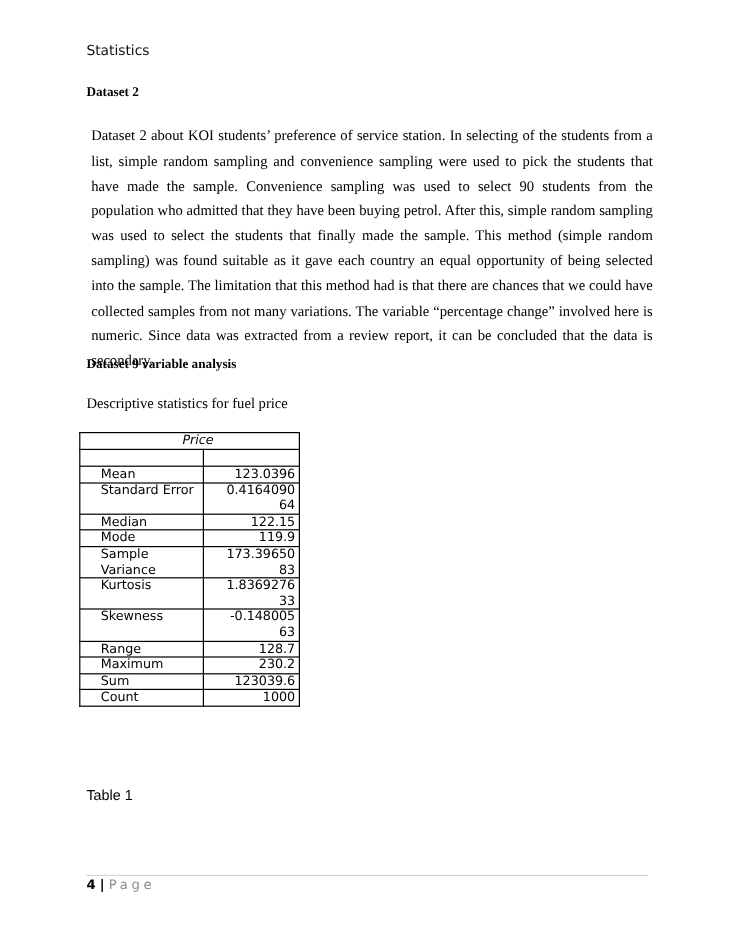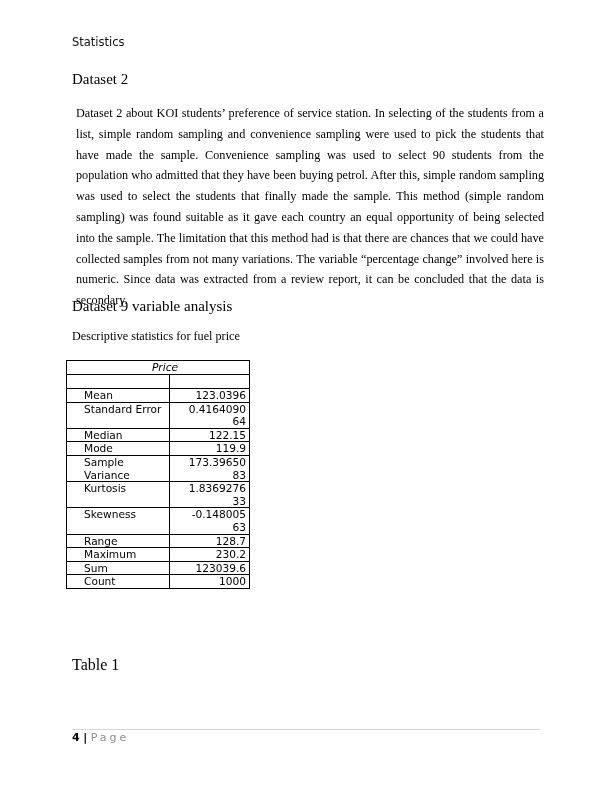--- a/index.html
+++ b/index.html
@@ -10,7 +10,7 @@
   }
   .heading {
     position: absolute; left: 72px;
-    font-family: "Liberation Serif", serif; font-weight: normal; font-size: 15px;
+    font-family: "Liberation Serif", serif; font-weight: bold; font-size: 11px;
   }
   .h-dataset2 { top: 71px; }
   .h-dataset1 { top: 298px; }

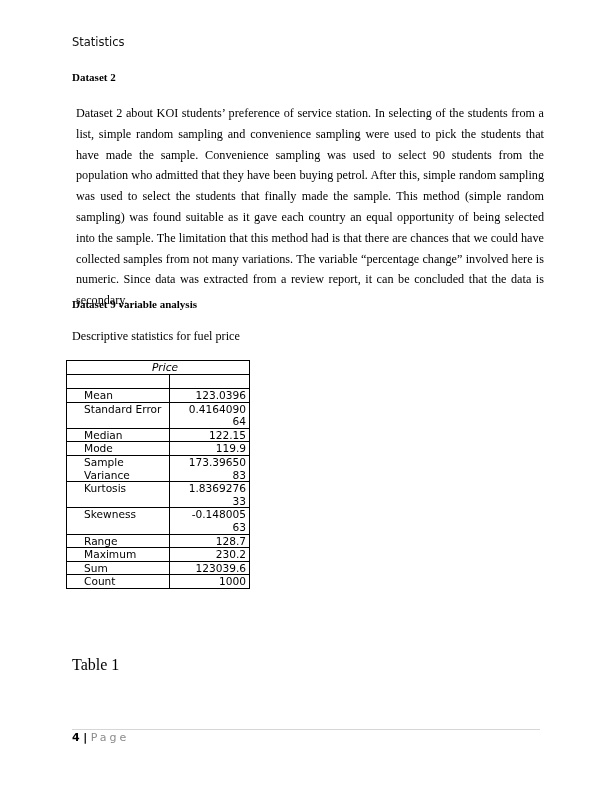--- a/index.html
+++ b/index.html
@@ -38,7 +38,7 @@
   table.stats tr.blank-row td { height: 13px; }
   .table-caption {
     position: absolute; left: 72px; top: 656px;
-    font-family: Liberation Serif, serif; font-size: 16px;
+    font-family: Liberation Sans, sans-serif; font-size: 12px;
   }
   .footer-rule {
     position: absolute; left: 72px; top: 729px; width: 468px; height: 0;

